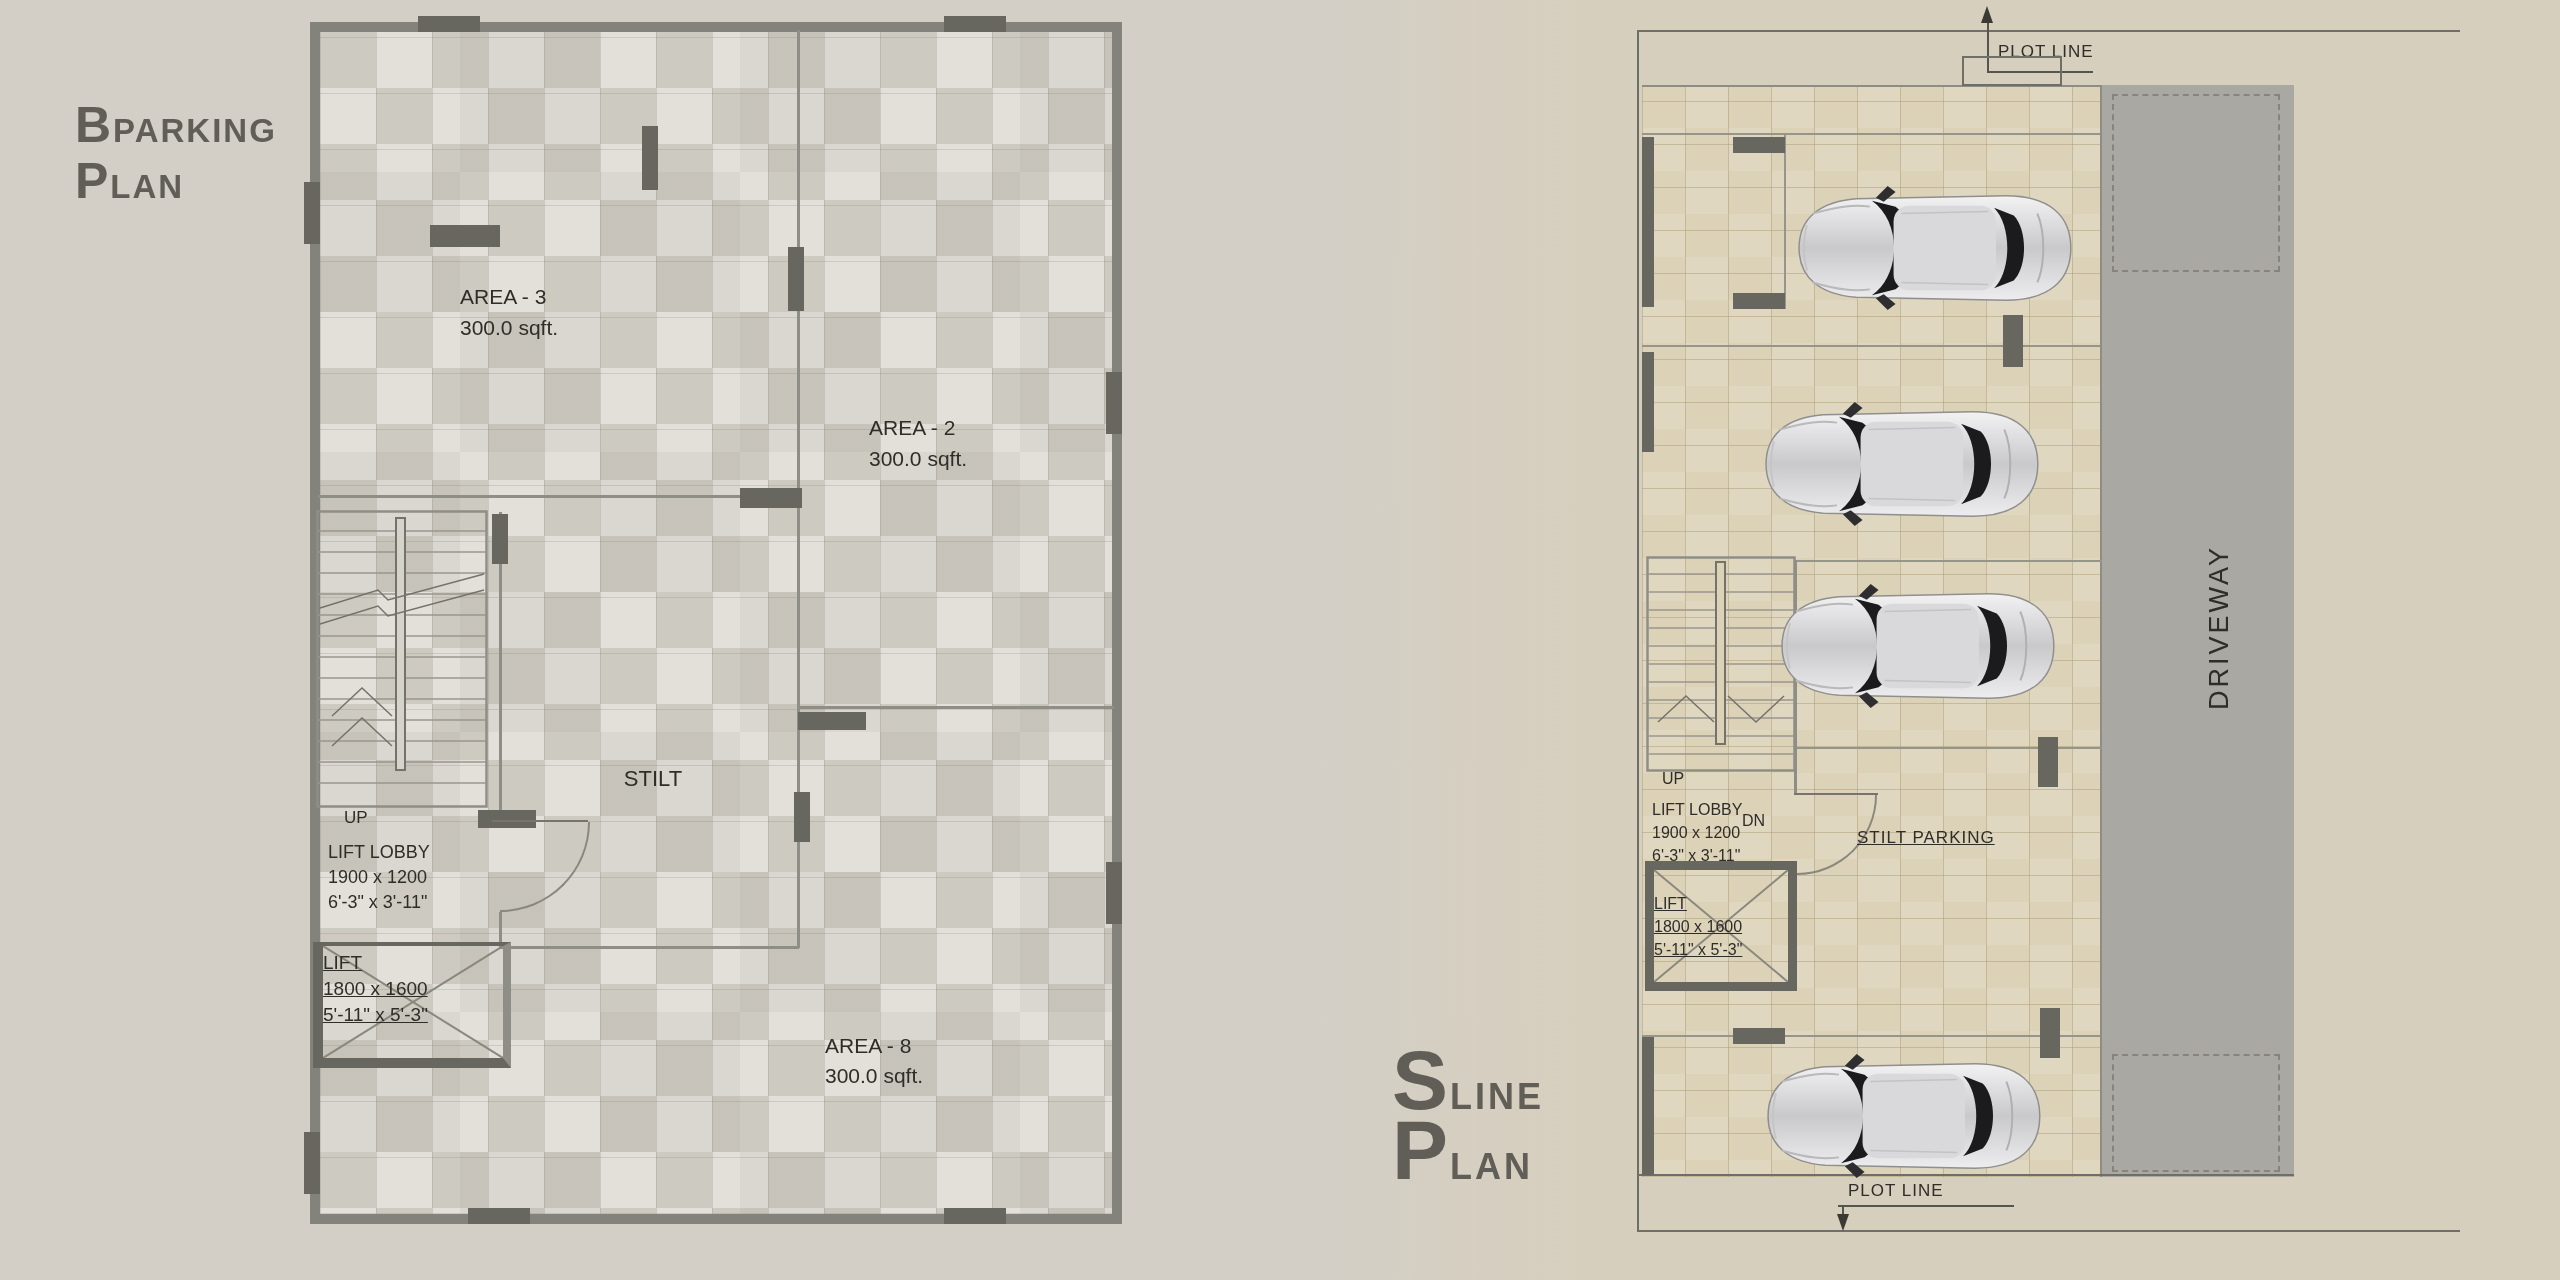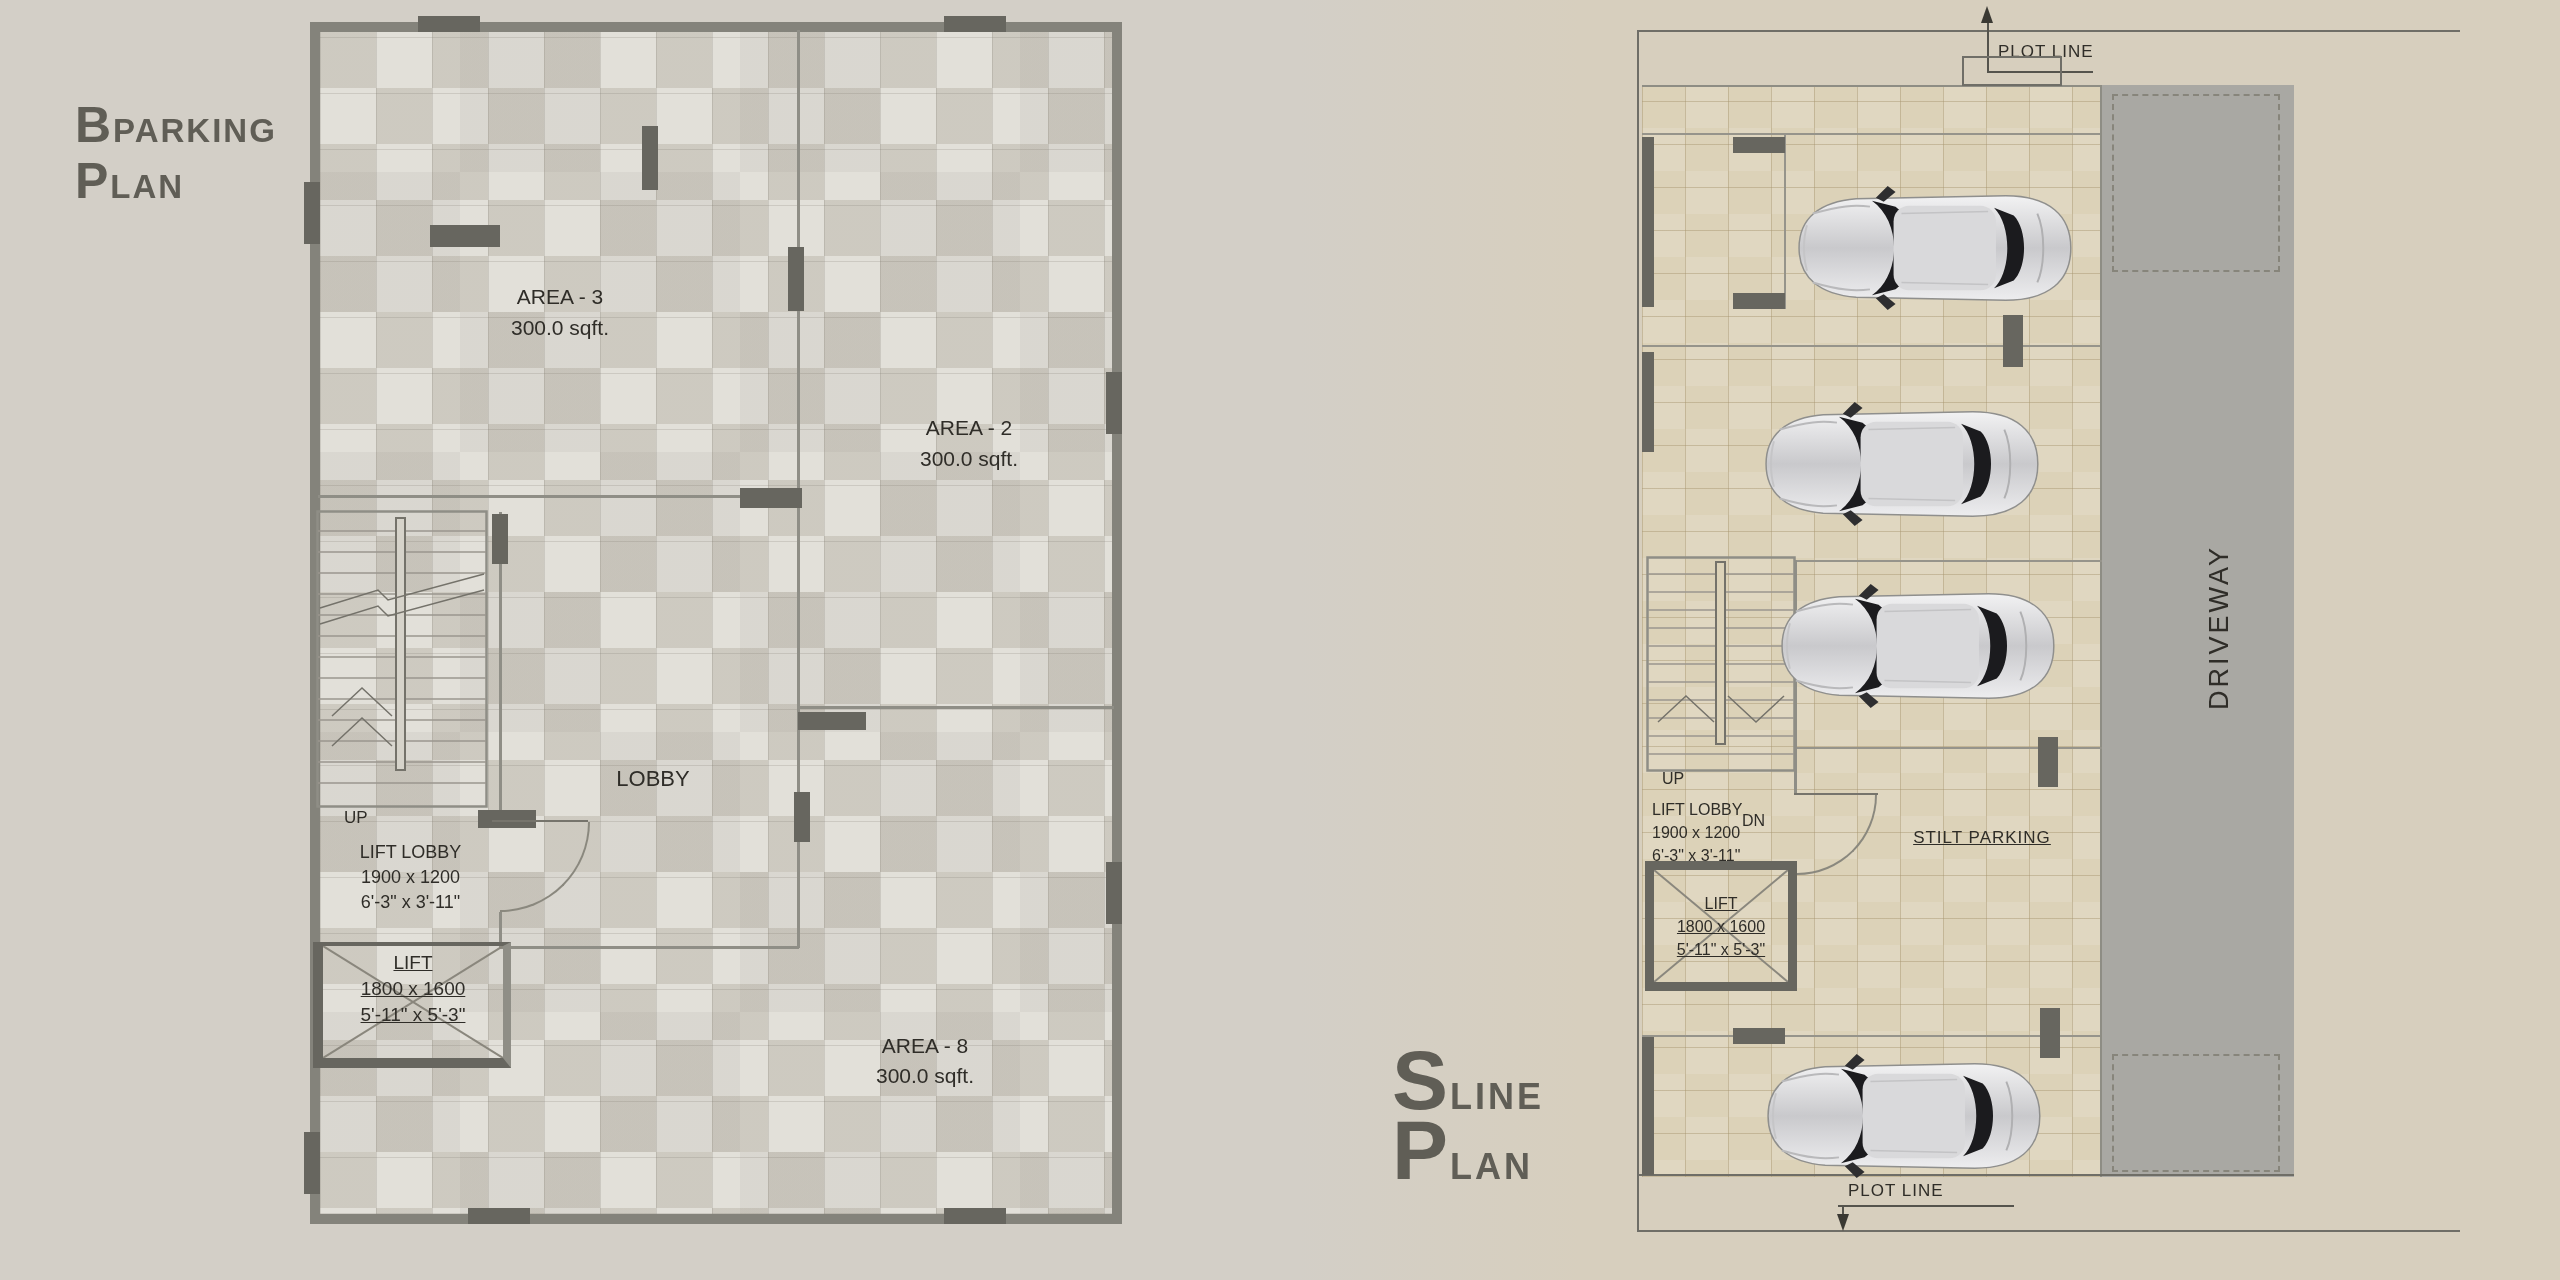--- a/index.html
+++ b/index.html
@@ -21,7 +21,7 @@
   .wd{position:absolute;background:#67665f;}
   .sl{position:absolute;background:#96948b;}
   .lbl{position:absolute;color:#2f2d28;}
-  .ctr{text-align:center;}
+  .ctr{text-align:left;}
   .title{position:absolute;color:#605e56;font-weight:bold;letter-spacing:2px;line-height:1;}
   .tb{font-size:50px;} .ts{font-size:33px;}
   .sb{font-size:84px;} .ss{font-size:36px;letter-spacing:3px;}

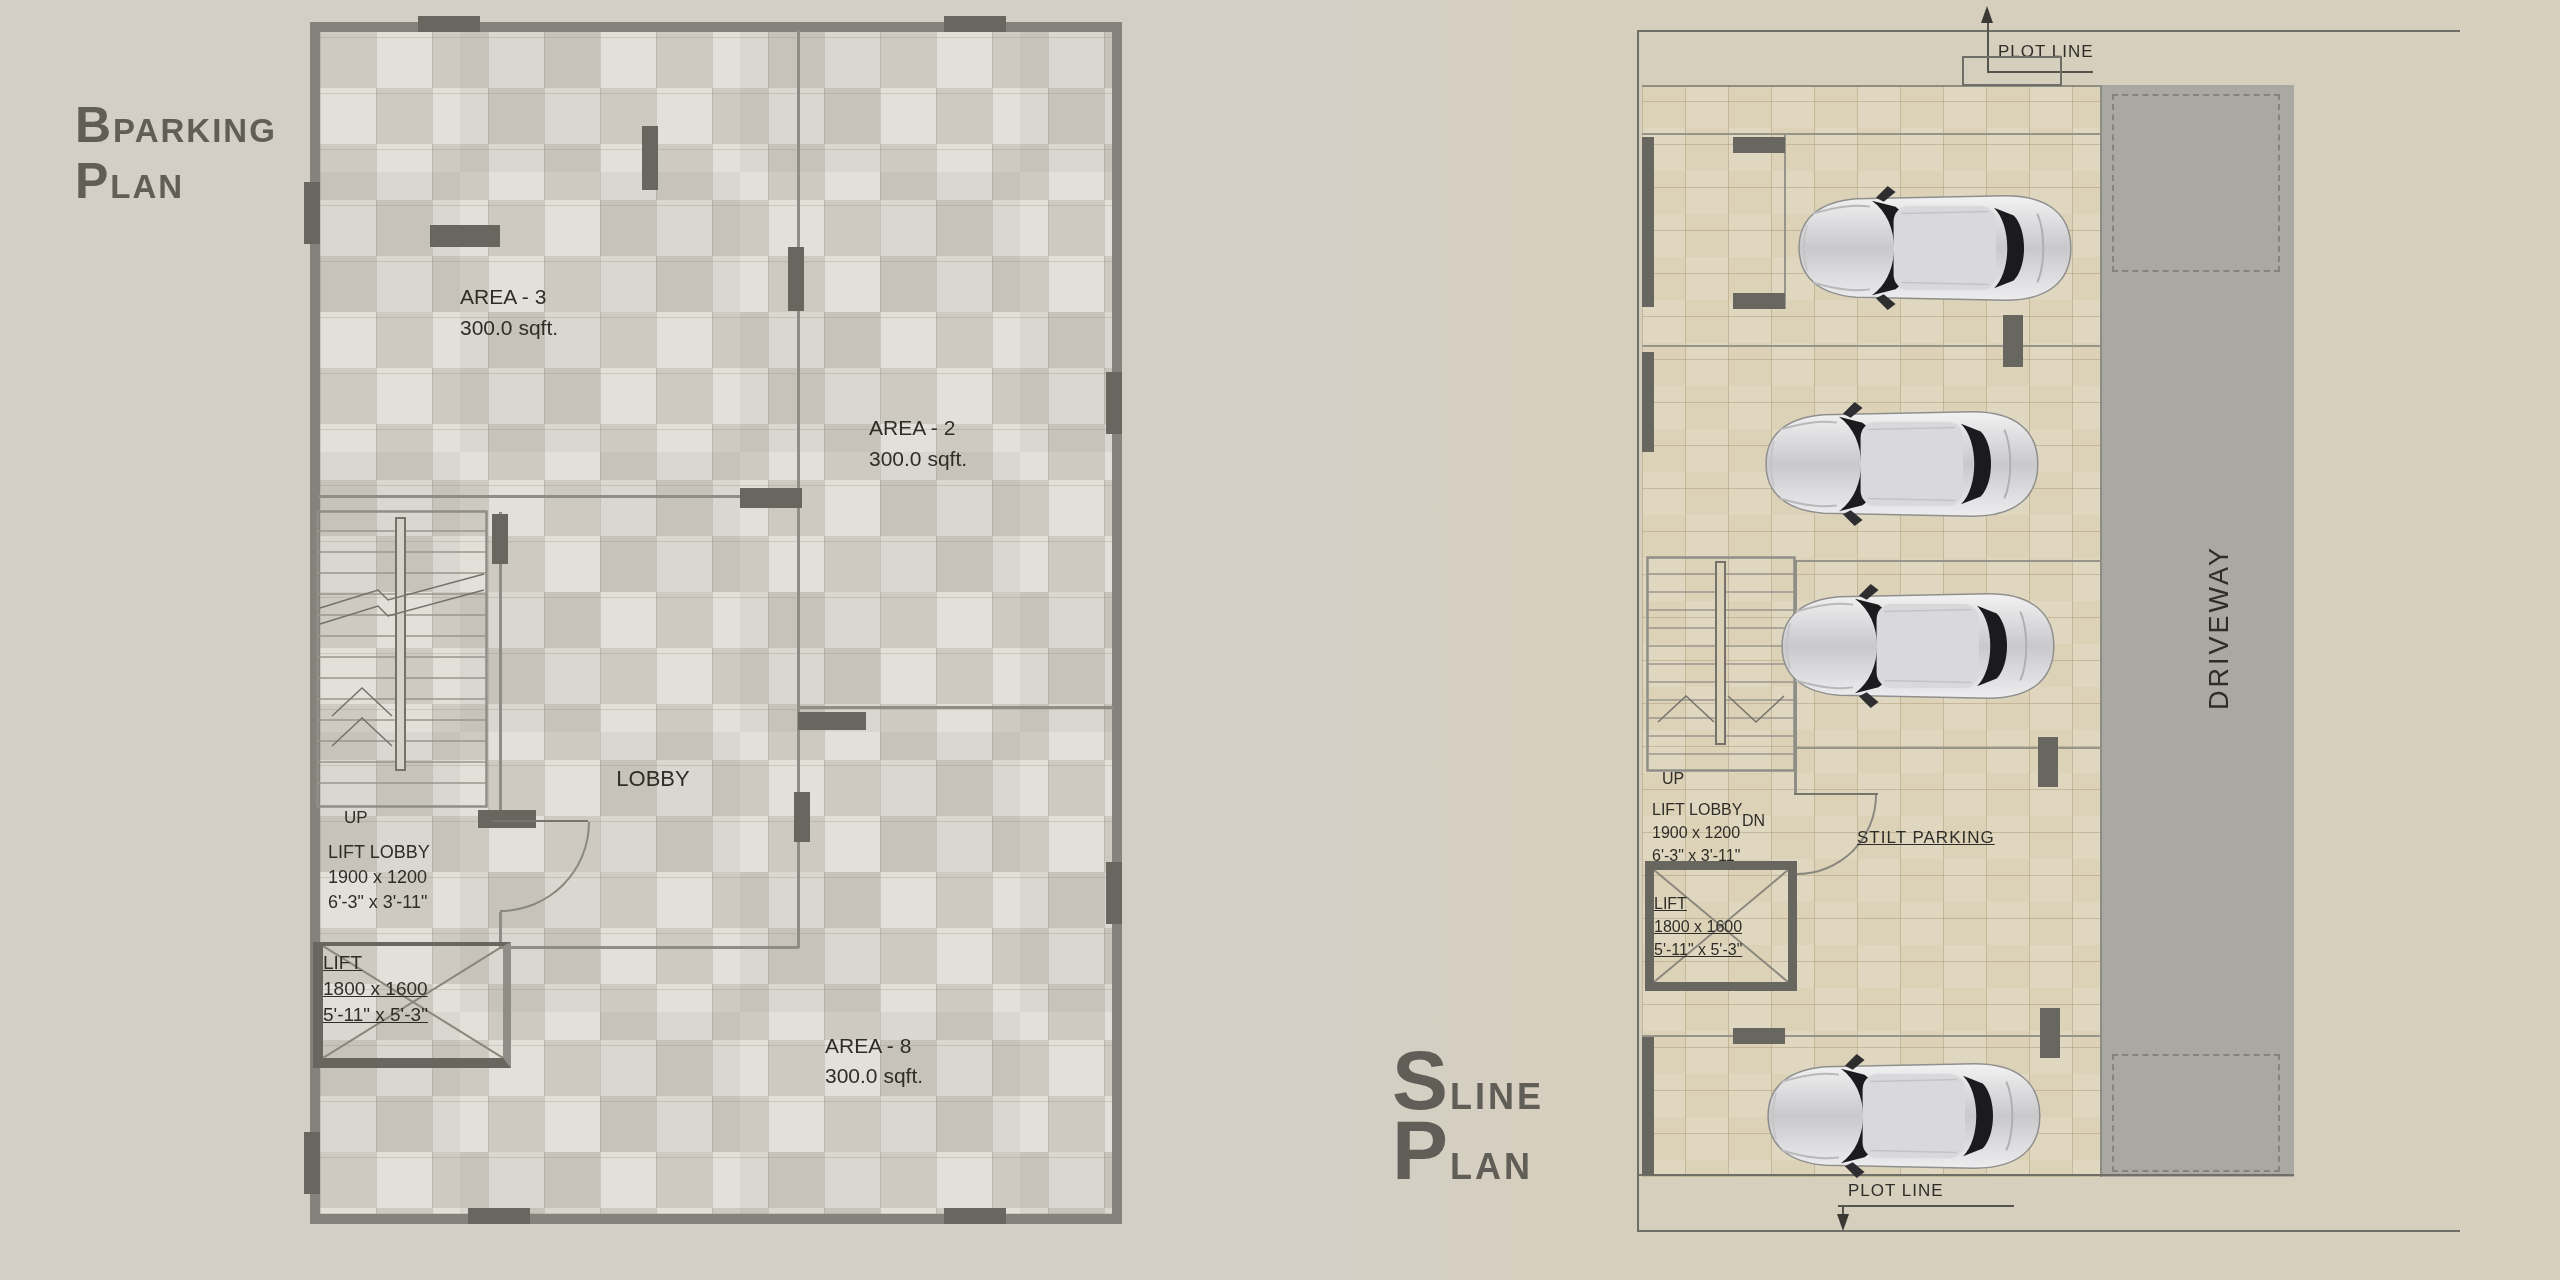--- a/index.html
+++ b/index.html
@@ -131,7 +131,7 @@
     <div>AREA - 8</div>
     <div>300.0 sqft.</div>
   </div>
-  <div class="lbl" style="left:578px;top:766px;width:150px;font-size:22px;text-align:center;">LOBBY</div>
+  <div class="lbl" style="left:578px;top:766px;width:150px;font-size:22px;text-align:center;">STILT</div>
   <div class="lbl" style="left:344px;top:808px;font-size:17px;">UP</div>
   <div class="lbl ctr" style="left:328px;top:840px;width:165px;font-size:18px;line-height:25px;">
     <div>LIFT LOBBY</div>

